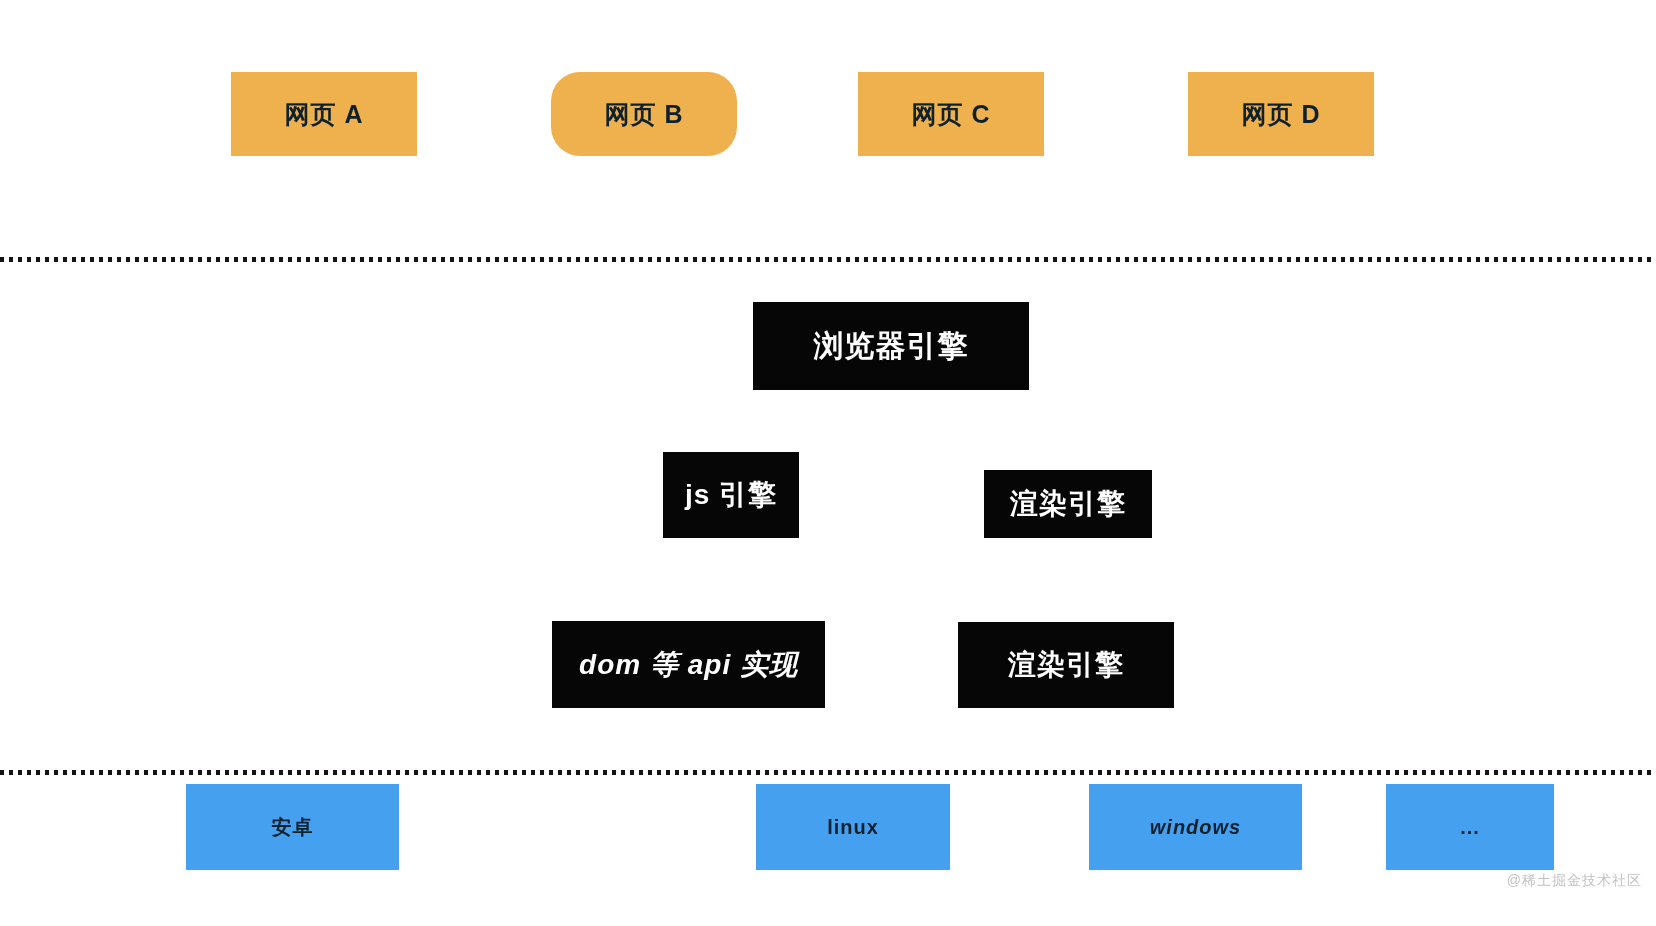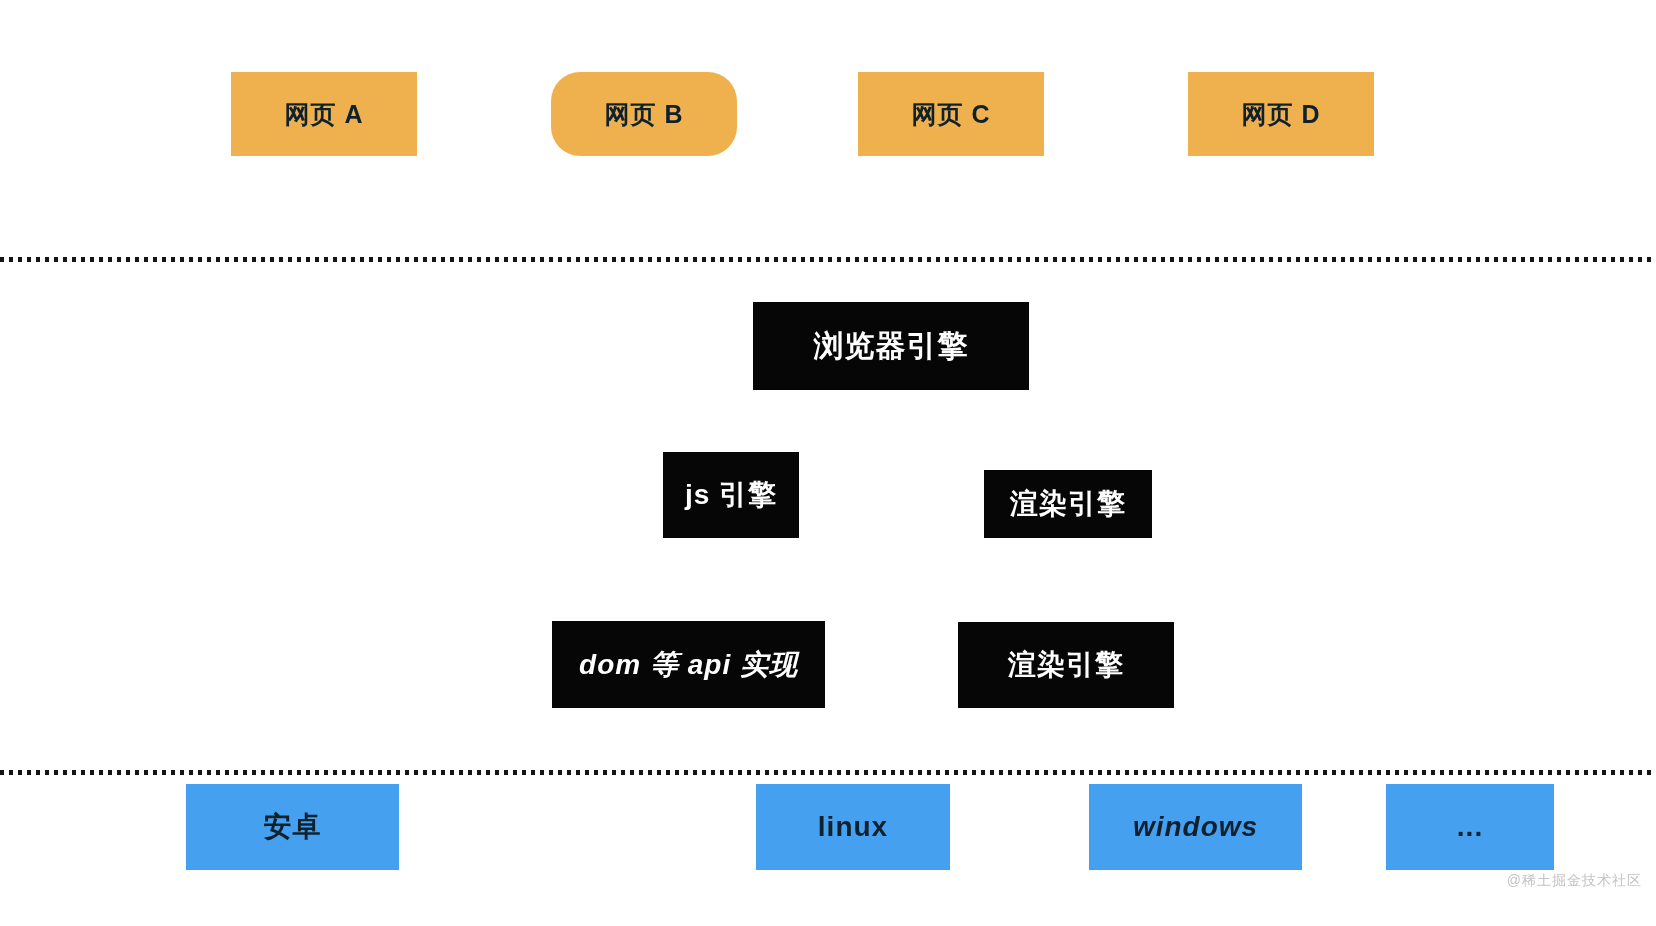--- a/index.html
+++ b/index.html
@@ -35,7 +35,7 @@
   .platform-node {
     background: var(--platform-box, #45a0f0);
     color: var(--node-text, #10212e);
-    font-size: 28px;
+    font-size: 20px;
     top: 784px; height: 86px;
   }
   #page-a { left: 210px; }

